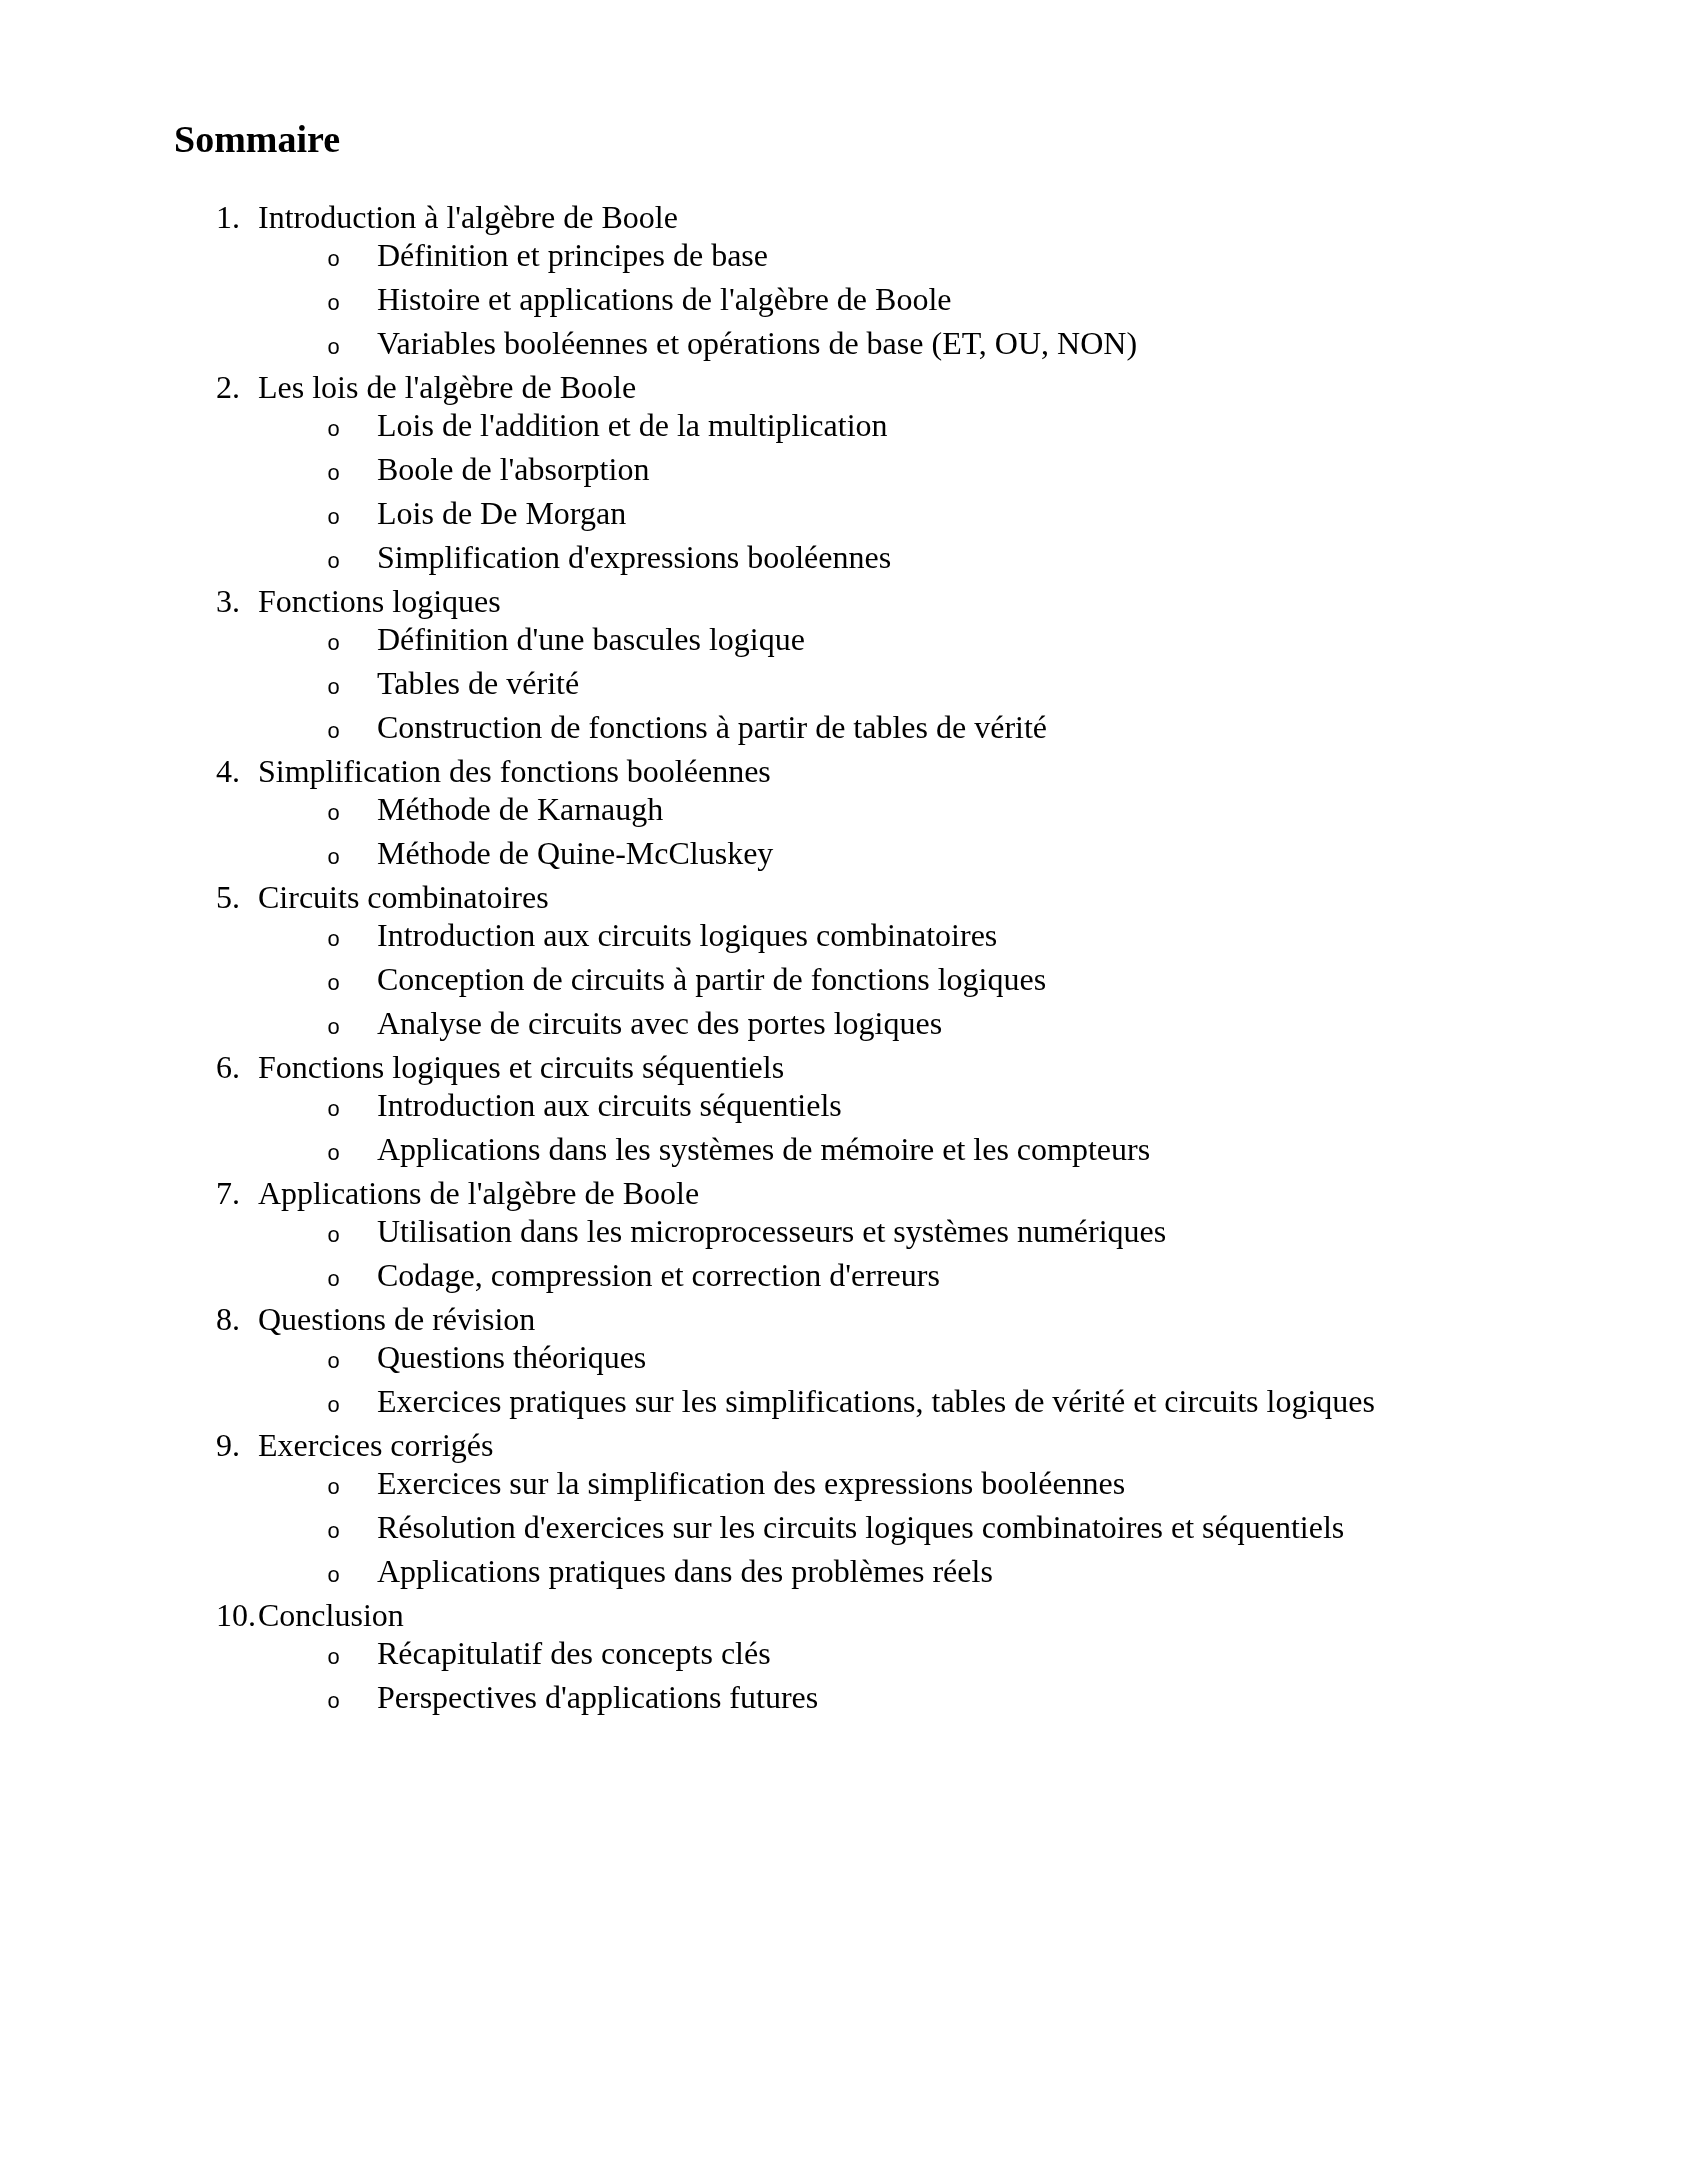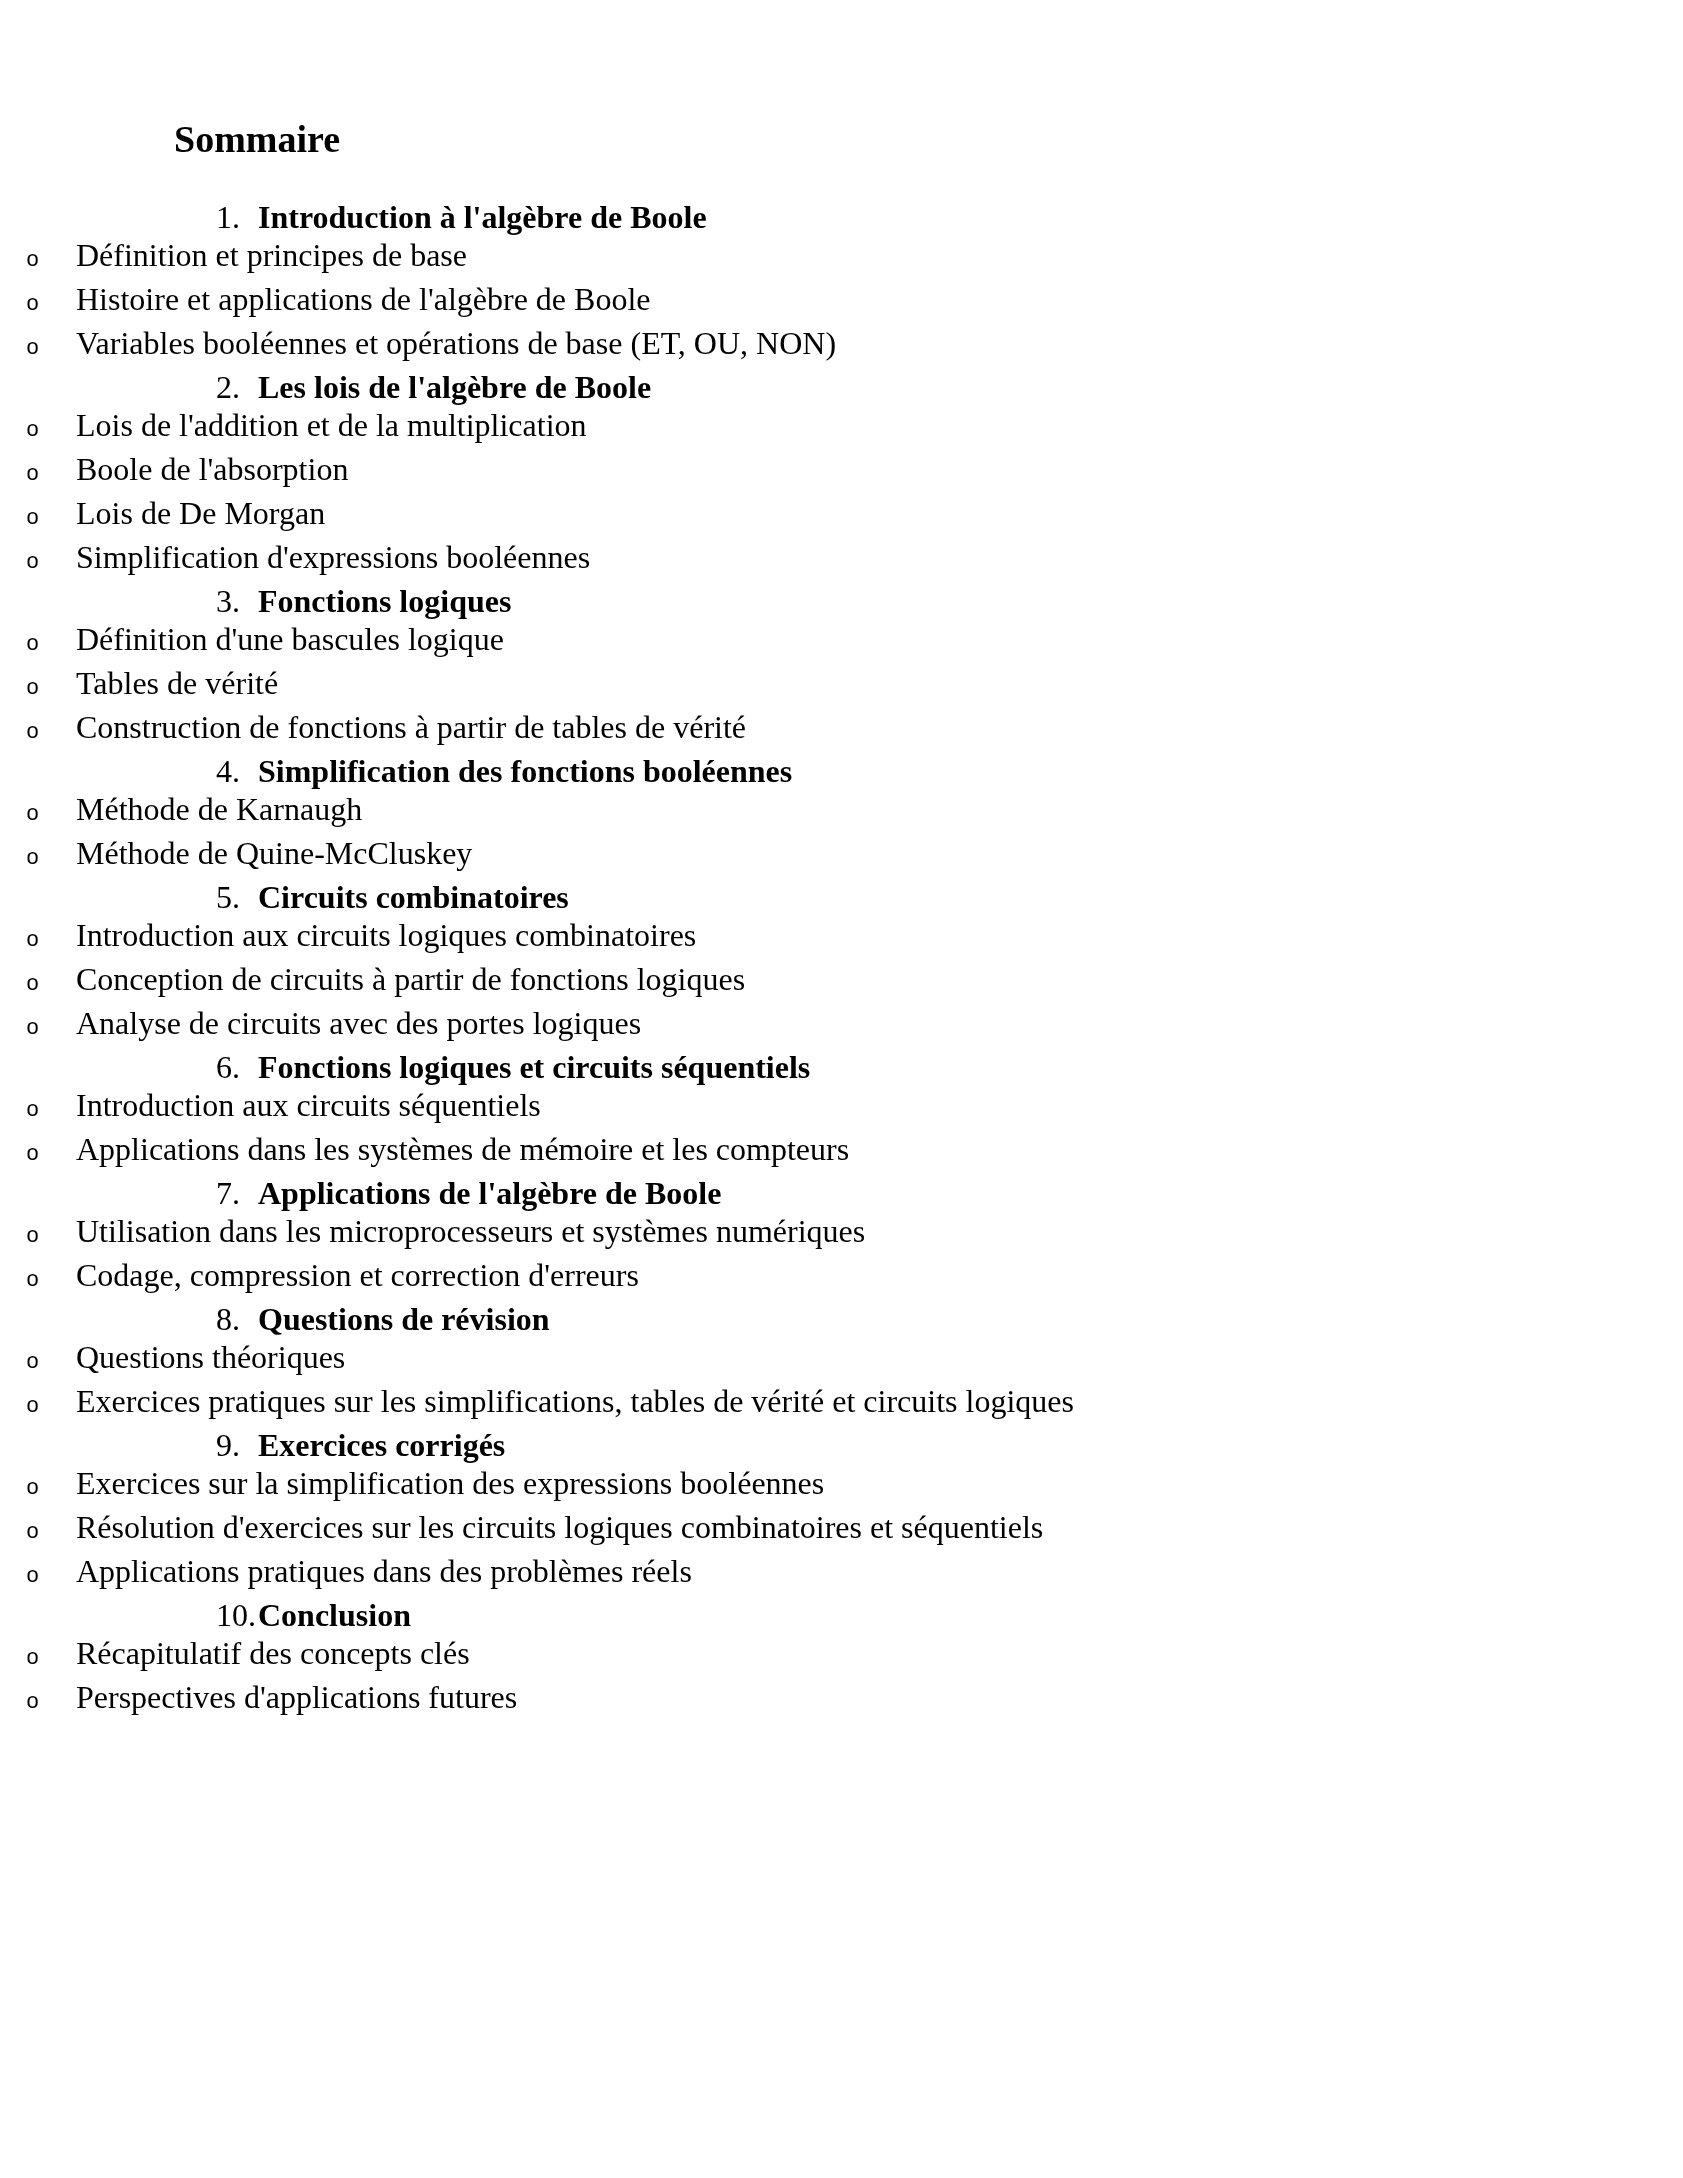--- a/index.html
+++ b/index.html
@@ -41,7 +41,7 @@
     font-weight: normal;
   }
   .sec-title {
-    font-weight: bold;
+    font-weight: normal;
   }
   .sub-row {
     margin-left: 26px;

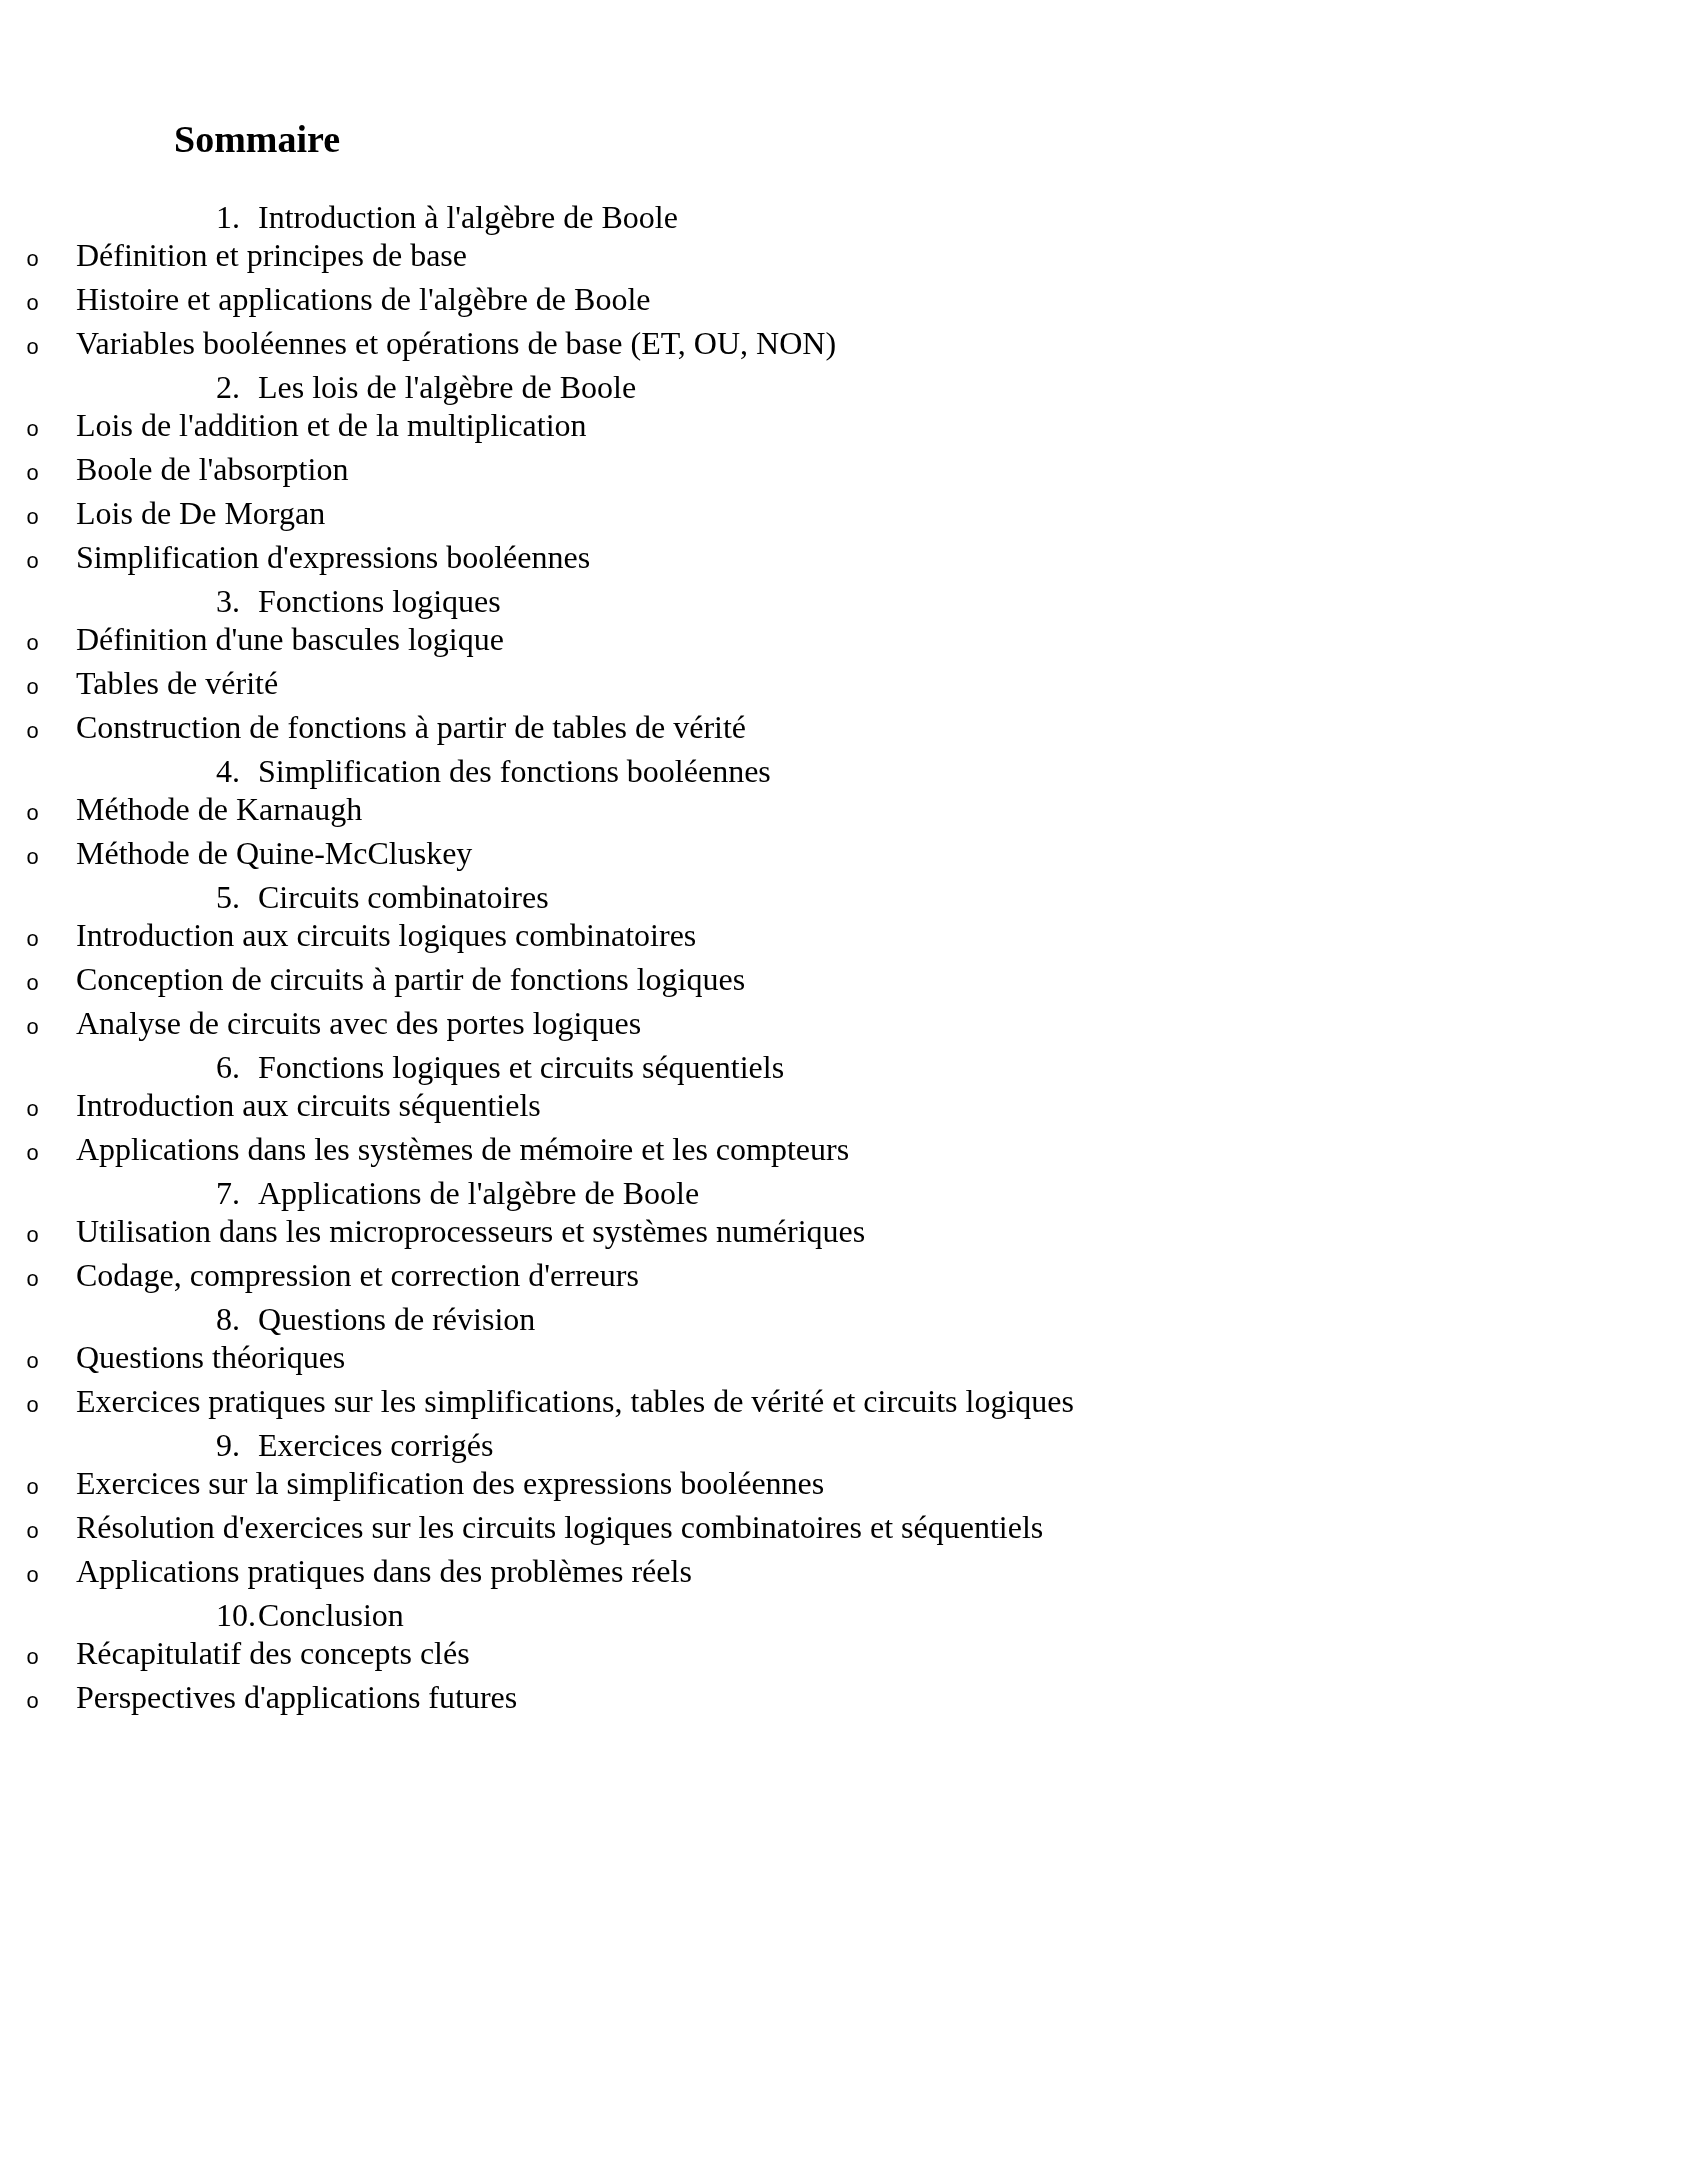--- a/index.html
+++ b/index.html
@@ -44,7 +44,7 @@
     font-weight: normal;
   }
   .sub-row {
-    margin-left: 26px;
+    padding-left: 327px;
   }
   .bullet {
     display: inline-block;

